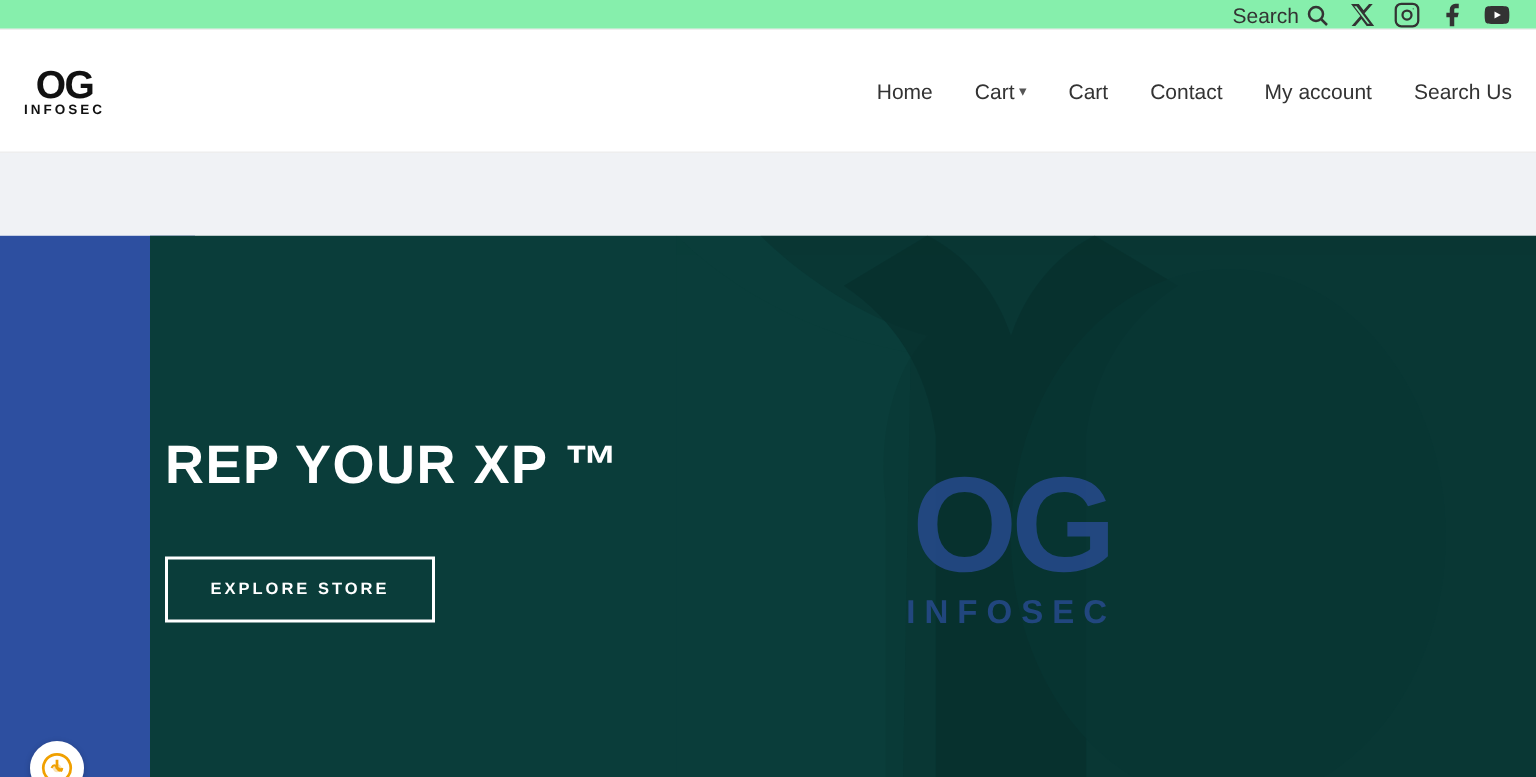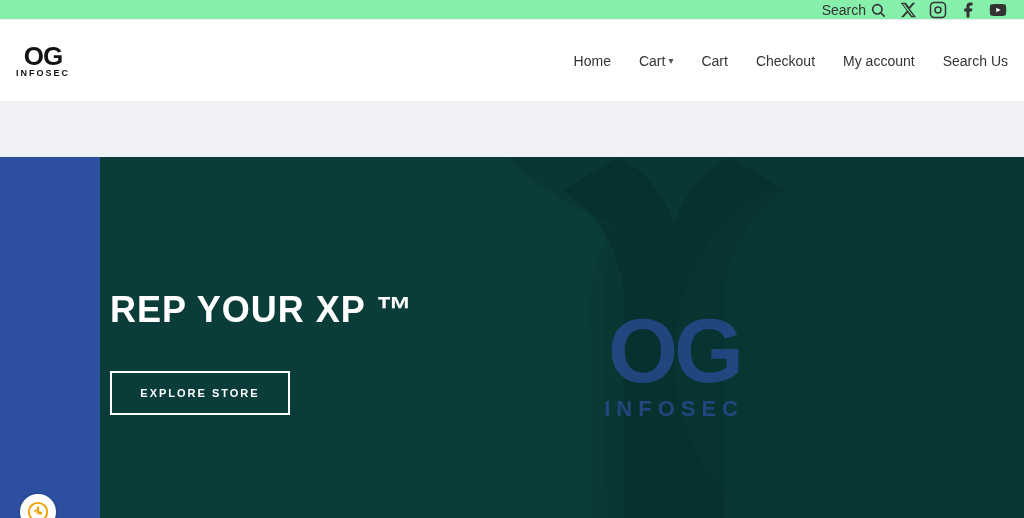--- a/index.html
+++ b/index.html
@@ -260,7 +260,7 @@
       <span>Cart</span>
     </a>
     <a class="nav-item">
-      <span>Checkout</span>
+      <span>Contact</span>
     </a>
     <a class="nav-item">
       <span>My account</span>

